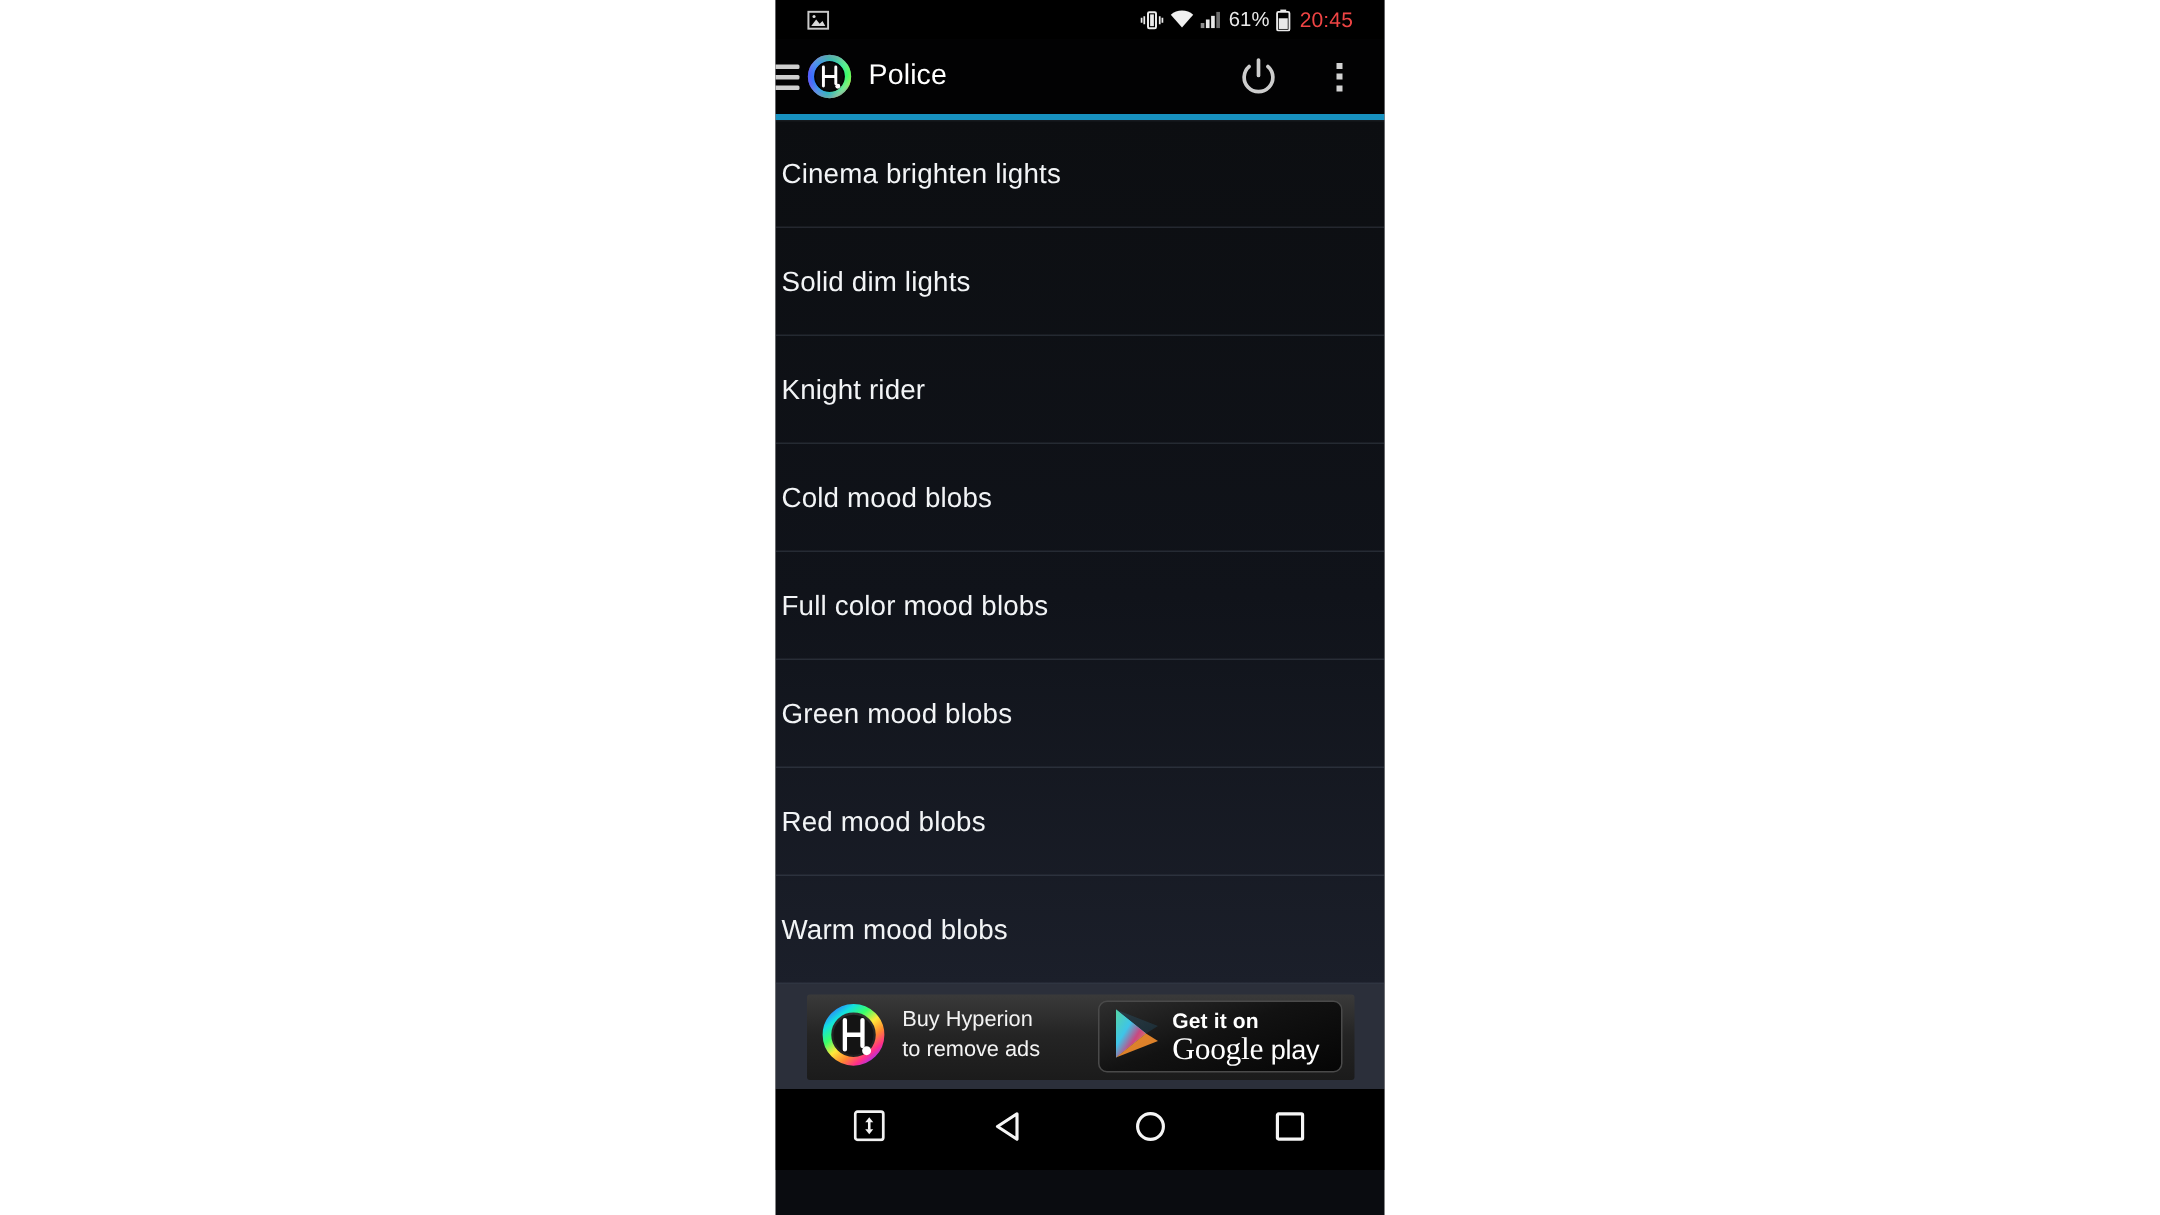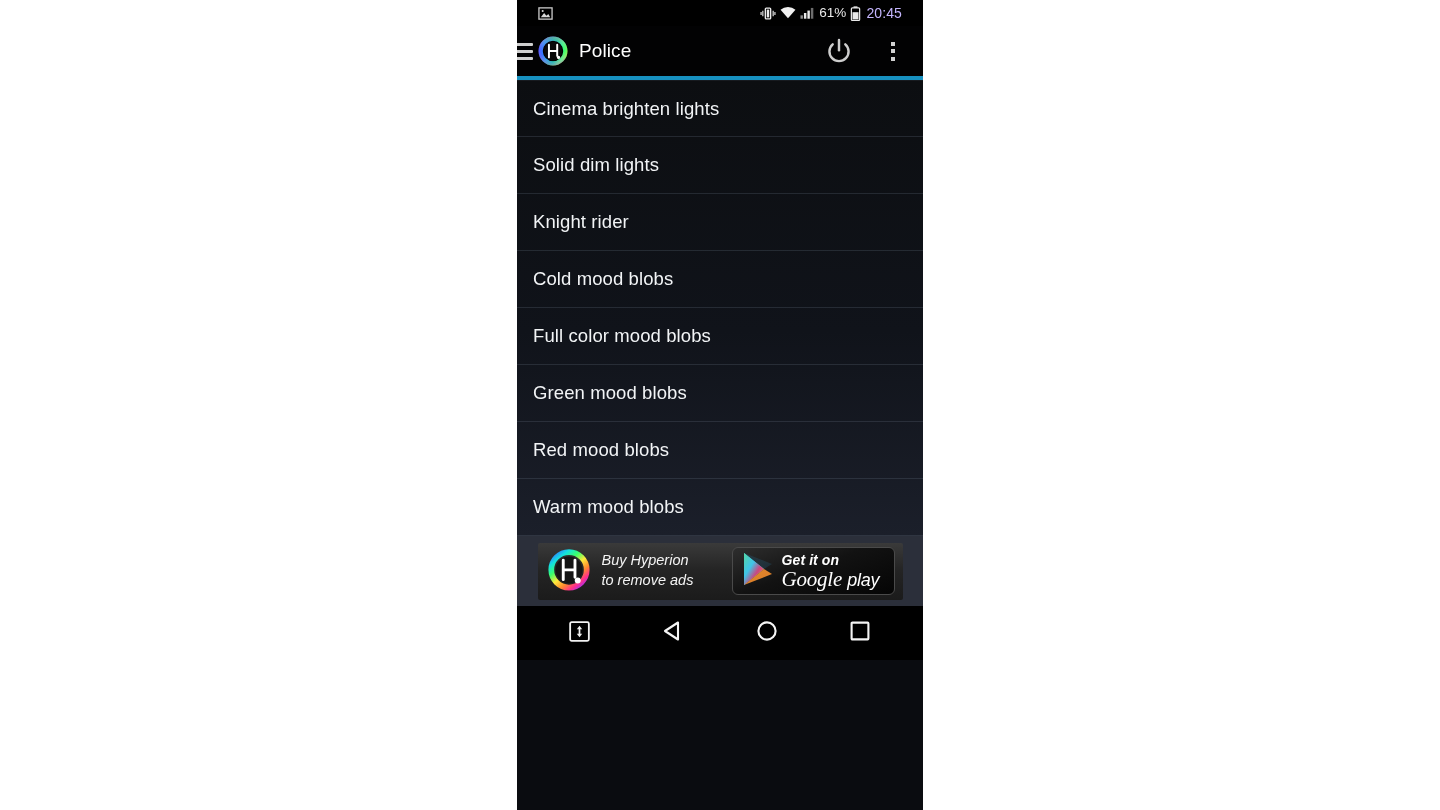--- a/index.html
+++ b/index.html
@@ -53,7 +53,7 @@
   }
   .sb-icon { display: block; }
   .sb-text { color: #e9e9e9; font-size: 13.5px; line-height: 1; }
-  .sb-time { color: #c4b5fd; font-size: 14px; line-height: 1; margin-left: 1px; }
+  .sb-time { color: #ef4444; font-size: 14px; line-height: 1; margin-left: 1px; }
 
   
   .app-bar {

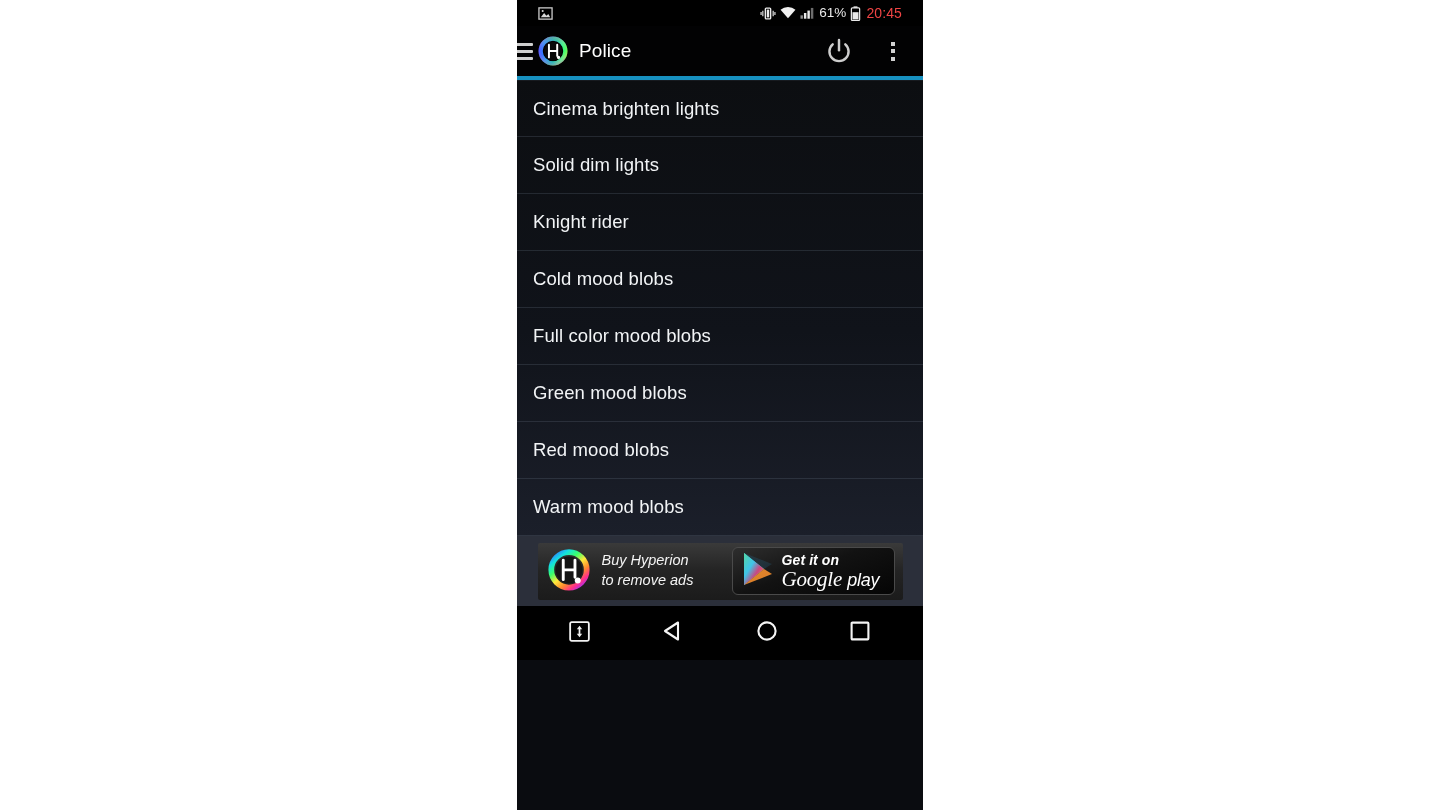--- a/index.html
+++ b/index.html
@@ -127,10 +127,10 @@
   }
   .list-item {
     position: relative;
-    height: 57px;
-    display: flex;
-    align-items: center;
-    padding-left: 16px;
+    height: 72px;
+    display: flex;
+    align-items: center;
+    padding-left: 4px;
     box-sizing: border-box;
     border-bottom: 1px solid rgba(120,130,150,0.22);
   }

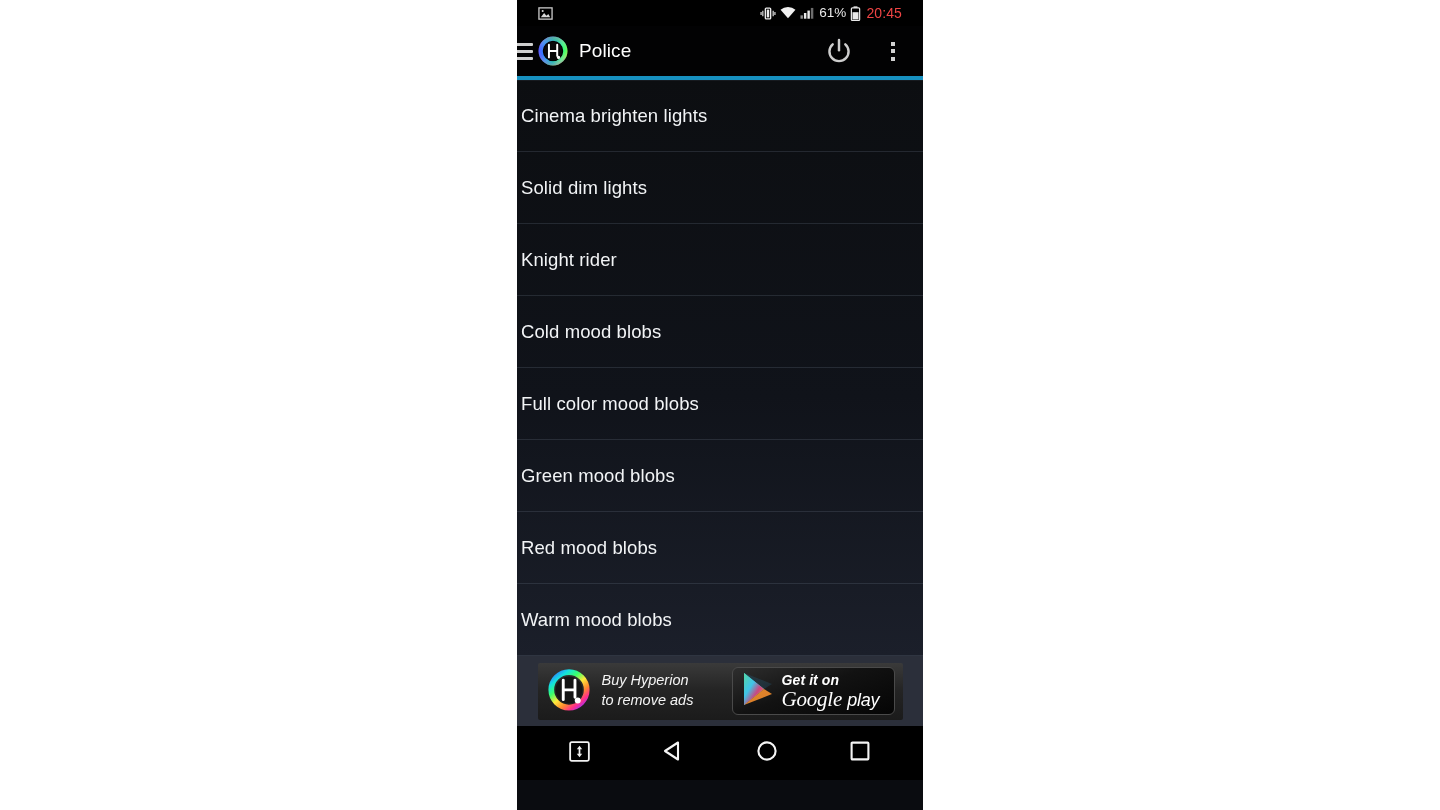--- a/index.html
+++ b/index.html
@@ -162,7 +162,6 @@
     box-sizing: border-box;
     position: relative;
     overflow: hidden;
-    font-style: italic;
   }
   .ad-logo { width: 46px; height: 46px; flex: none; position: relative; }
   .ad-text {

